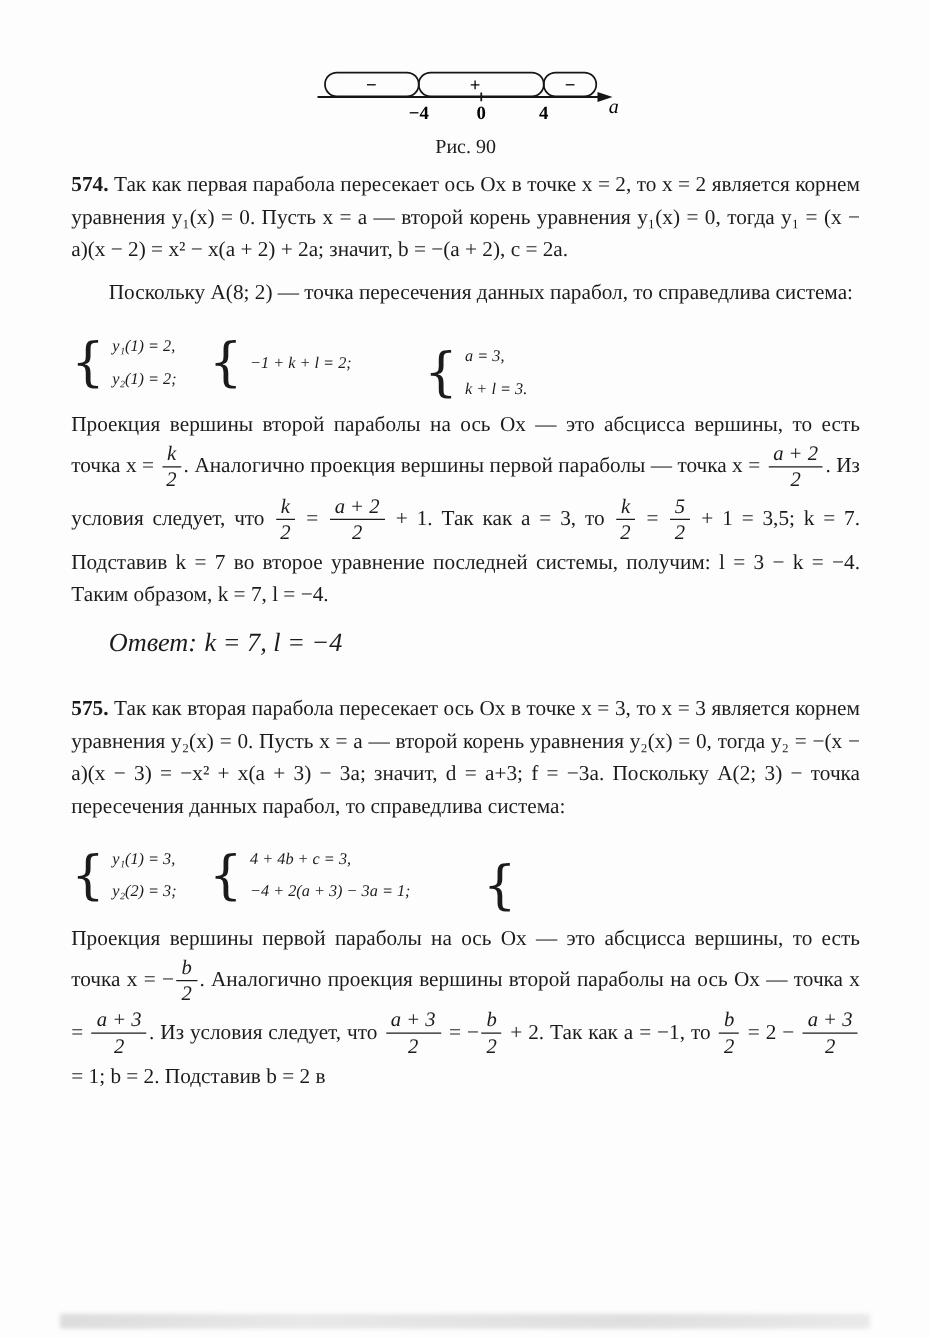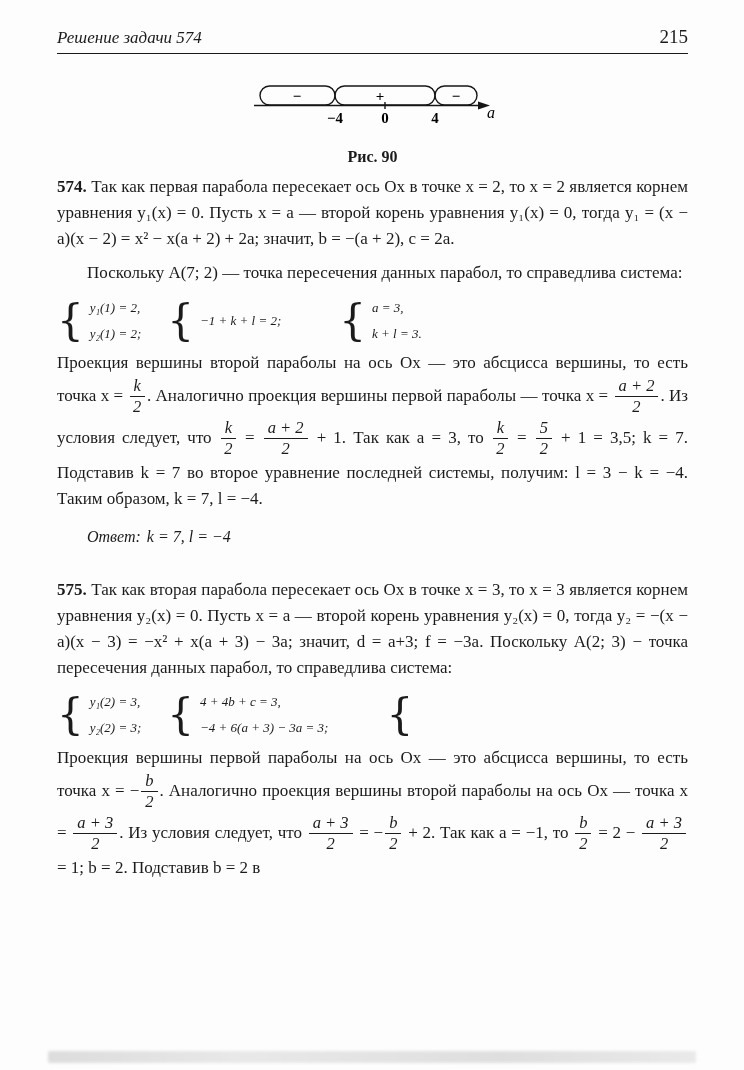--- a/index.html
+++ b/index.html
@@ -68,10 +68,6 @@
 
 <div class="page">
 
-  <header class="header">
-    <span class="running-title">Решение задачи 574</span>
-    <span class="page-number">215</span>
-  </header>
 
   <figure class="fig">
     <svg width="250" height="62" viewBox="0 0 250 62">

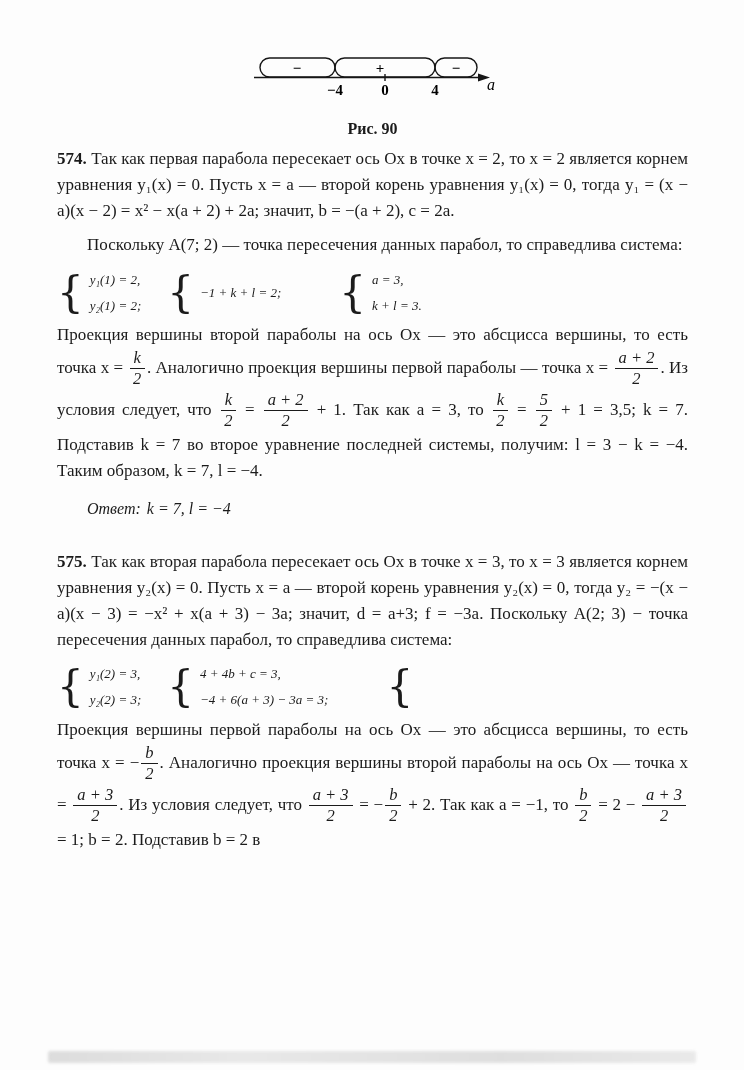--- a/index.html
+++ b/index.html
@@ -23,7 +23,7 @@
 
   
   .fig { margin:12px 0 8px; text-align:center; }
-  .fig-caption { font-weight:bold; font-size:16px; margin-top:16px; }
+  .fig-caption { font-weight:normal; font-size:16px; margin-top:4px; }
 
   
   .para { font-size:17px; line-height:26px; text-align:justify; margin:0; }

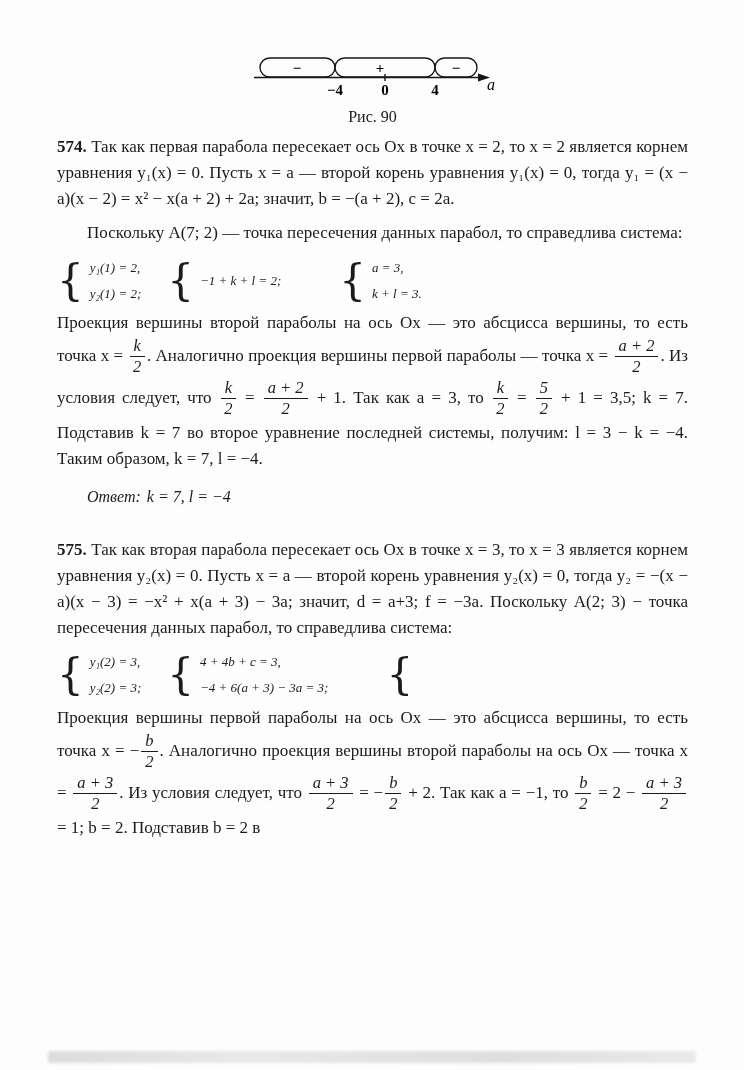--- a/index.html
+++ b/index.html
@@ -95,7 +95,7 @@
 
   <p class="para"><span class="p-num">574.</span><span> Так как первая парабола пересекает ось Ox в точке x = 2, то x = 2 является корнем уравнения y₁(x) = 0. Пусть x = a — второй корень уравнения y₁(x) = 0, тогда y₁ = (x − a)(x − 2) = x² − x(a + 2) + 2a; значит, b = −(a + 2), c = 2a.</span></p>
 
-  <p class="para indent mt8"><span>Поскольку A(7; 2) — точка пересечения данных парабол, то справедлива система:</span></p>
+  <p class="para indent mt8"><span>Поскольку A(8; 2) — точка пересечения данных парабол, то справедлива система:</span></p>
 
   <div class="sys-row">
     <div class="system">

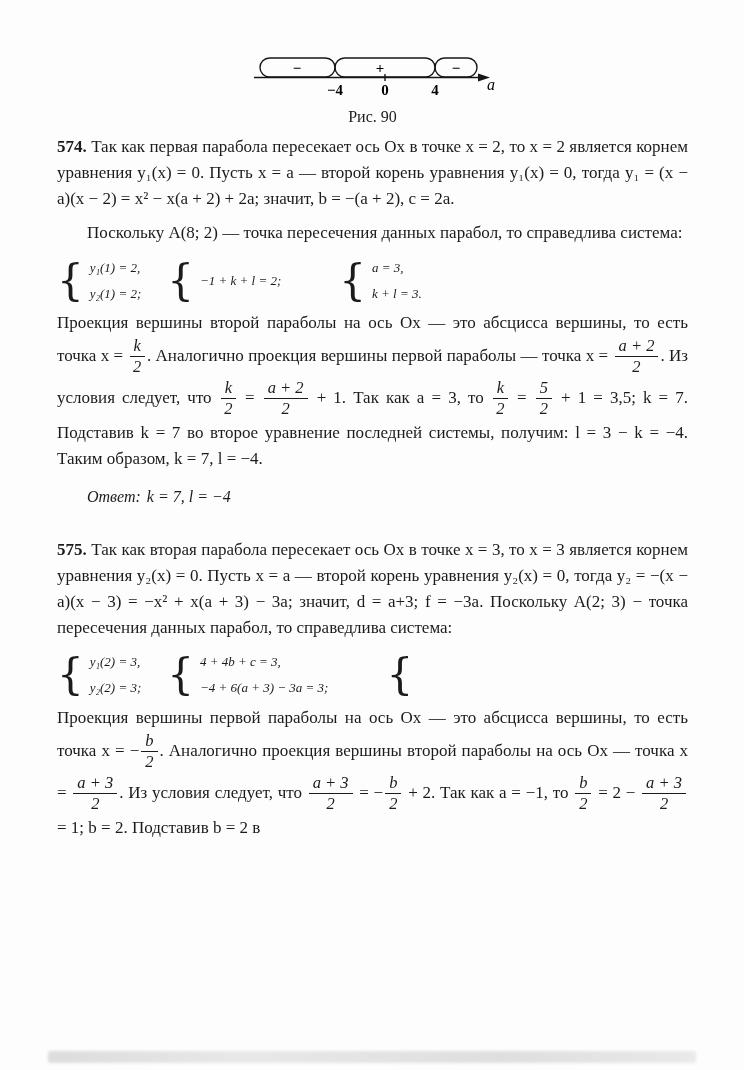--- a/index.html
+++ b/index.html
@@ -36,7 +36,7 @@
   .sys-row { display:flex; align-items:center; margin:8px 0 4px; font-size:13px; }
   .system { display:flex; align-items:center; }
   .system + .system { margin-left:26px; }
-  .system.far { margin-left:58px; }
+  .system.far { margin-left:58px;margin-top:16px; }
   .brace { height:52px; display:flex; align-items:center; margin-right:6px; }
   .brace::before { content:"{"; font-size:42px; font-weight:400; font-family:"DejaVu Serif", serif; }
   .sys-lines { display:flex; flex-direction:column; row-gap:3px; font-style:italic; }

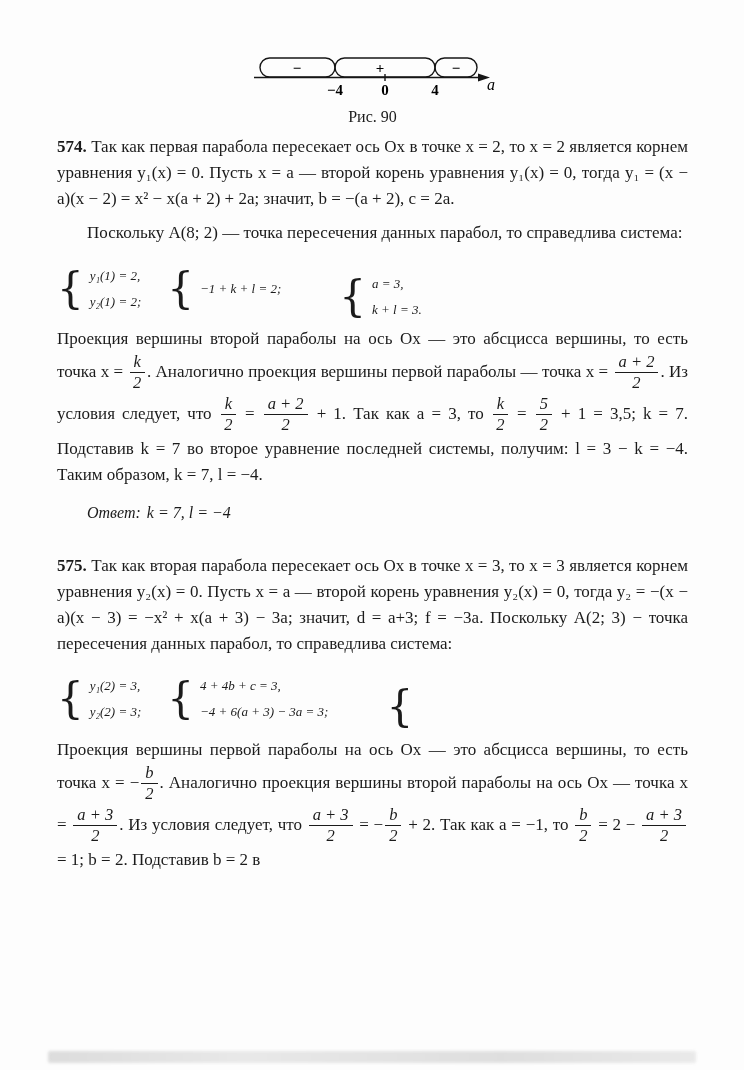--- a/index.html
+++ b/index.html
@@ -51,7 +51,7 @@
   .frac .fd { display:block; padding-top:1px; }
 
   
-  .answer { margin:12px 0 0 30px; font-style:italic; font-size:16px; line-height:26px; }
+  .answer { margin:12px 0 0 30px; font-style:italic; font-size:21px; line-height:26px; }
   .answer .ans-label { margin-right:6px; }
 
   

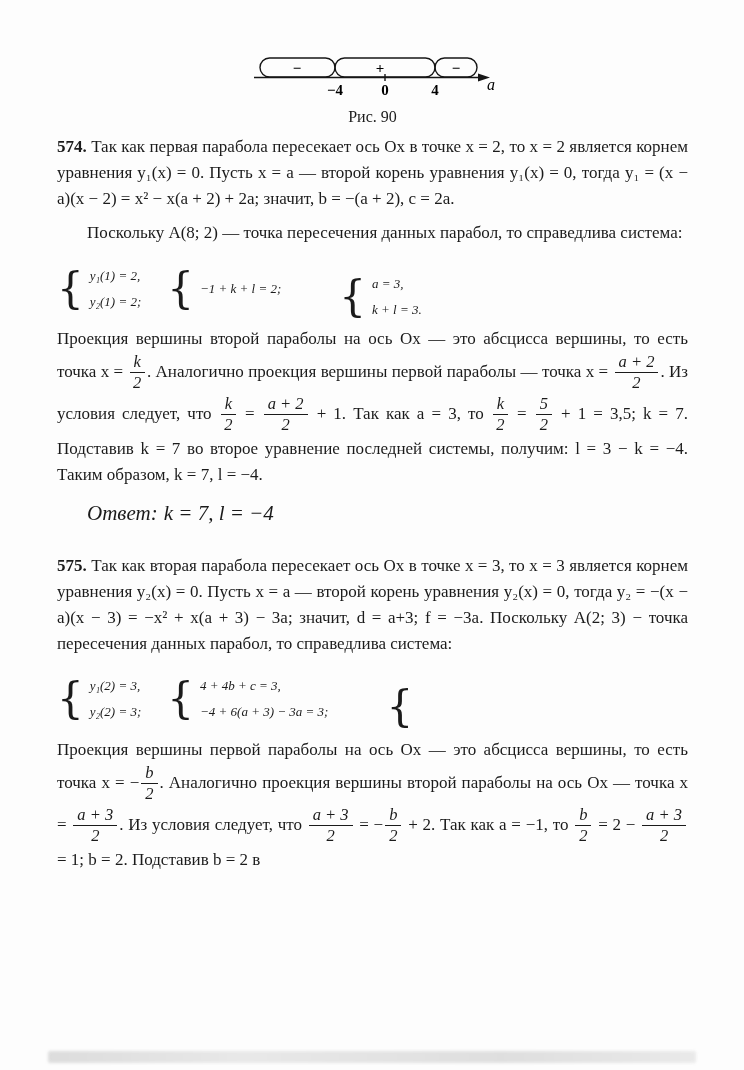--- a/index.html
+++ b/index.html
@@ -130,7 +130,7 @@
     <div class="system">
       <span class="brace"></span>
       <span class="sys-lines">
-        <span class="sys-line">y₁(2) = 3,</span>
+        <span class="sys-line">y₁(1) = 3,</span>
         <span class="sys-line">y₂(2) = 3;</span>
       </span>
     </div>

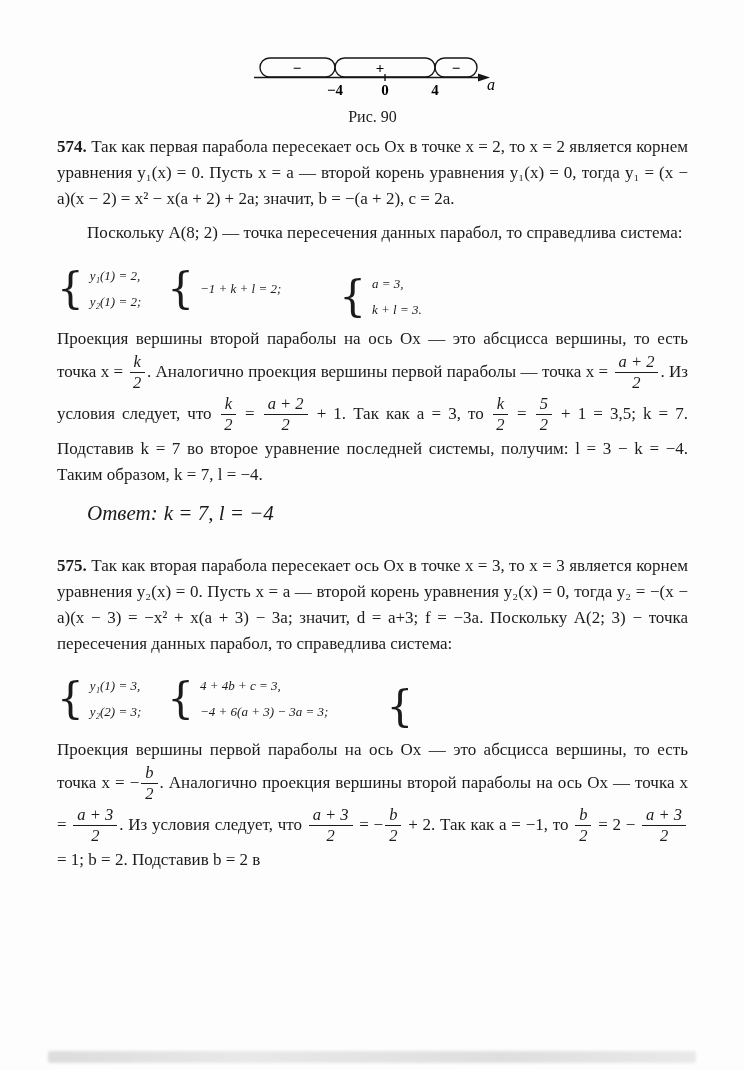--- a/index.html
+++ b/index.html
@@ -138,7 +138,7 @@
       <span class="brace"></span>
       <span class="sys-lines">
         <span class="sys-line">4 + 4b + c = 3,</span>
-        <span class="sys-line">−4 + 6(a + 3) − 3a = 3;</span>
+        <span class="sys-line">−4 + 2(a + 3) − 3a = 1;</span>
       </span>
     </div>
     <div class="system far">

